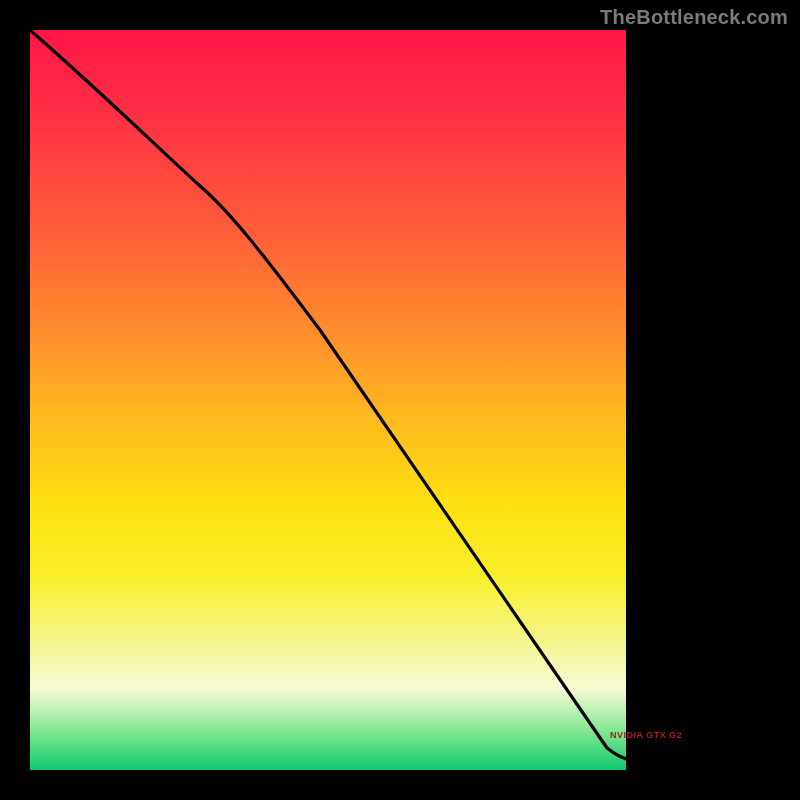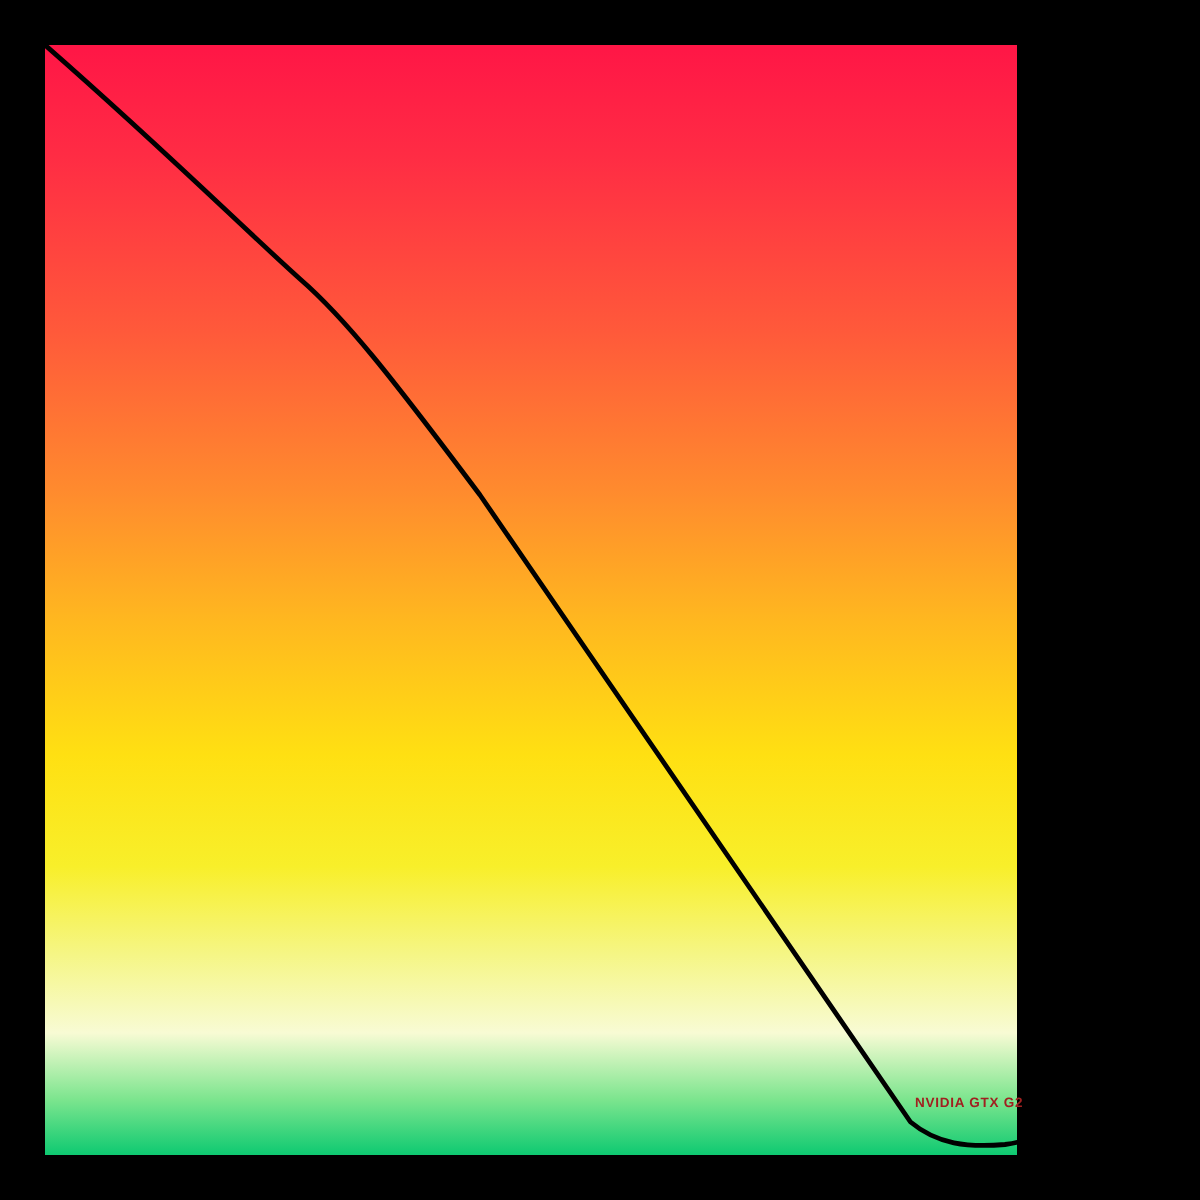--- a/index.html
+++ b/index.html
@@ -87,6 +87,7 @@
     <span class="annotation" style="left: 580px; top: 700px;">NVIDIA GTX  G2</span>
   </div>
 
+  <span class="watermark">TheBottleneck.com</span>
 </div>
 
 </body></html>

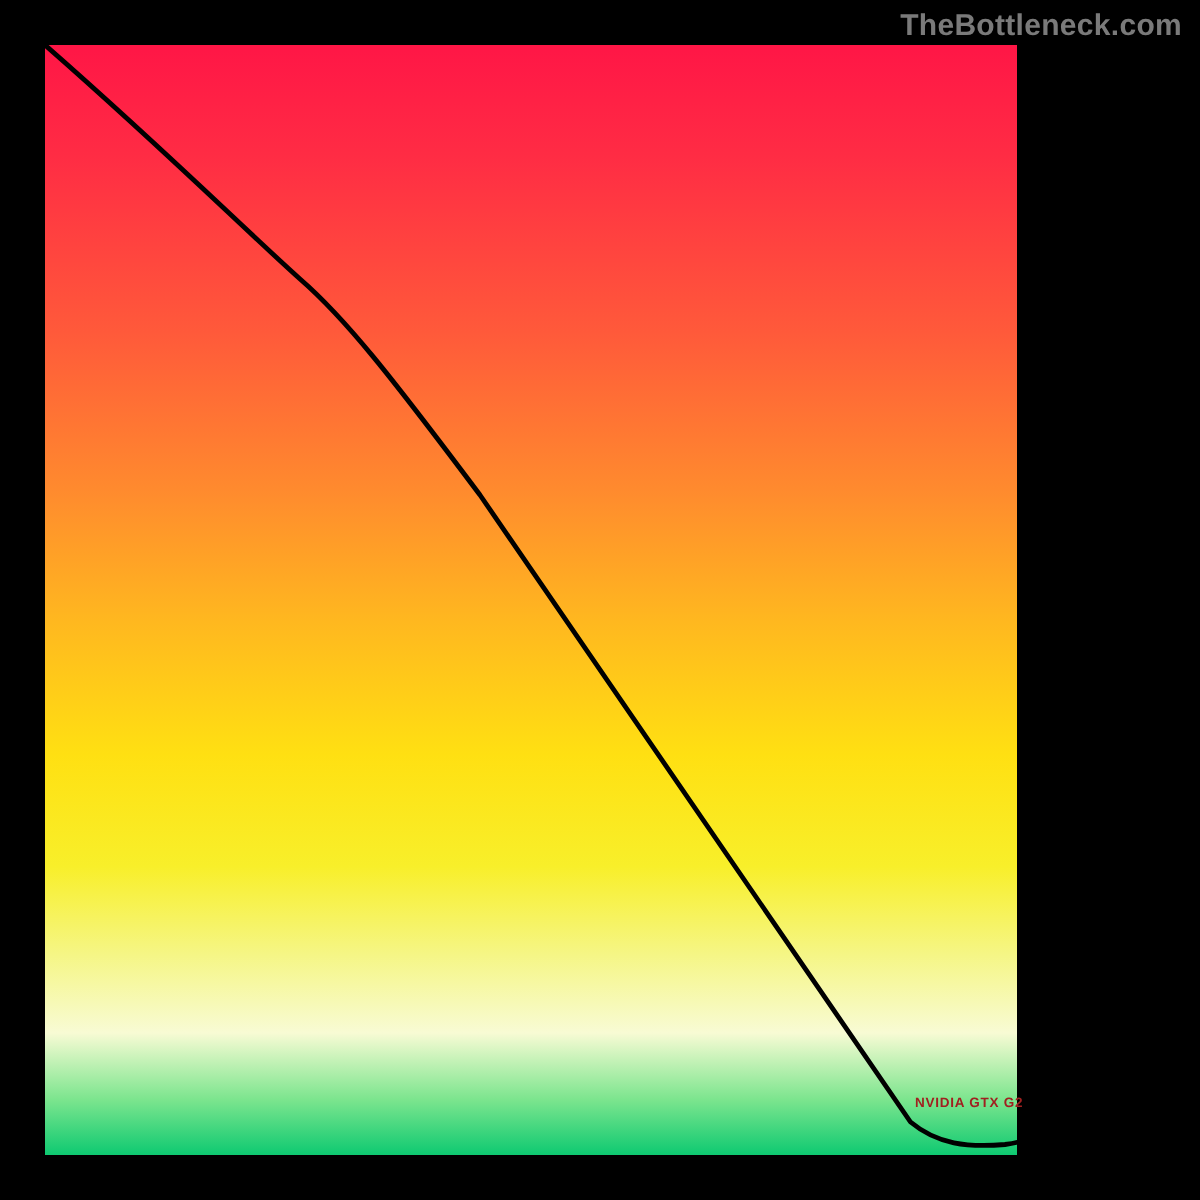--- a/index.html
+++ b/index.html
@@ -21,7 +21,7 @@
     position: absolute;
     left: 30px;
     top: 30px;
-    width: 648px;
+    width: 596px;
     height: 740px;
     
     background: linear-gradient(

